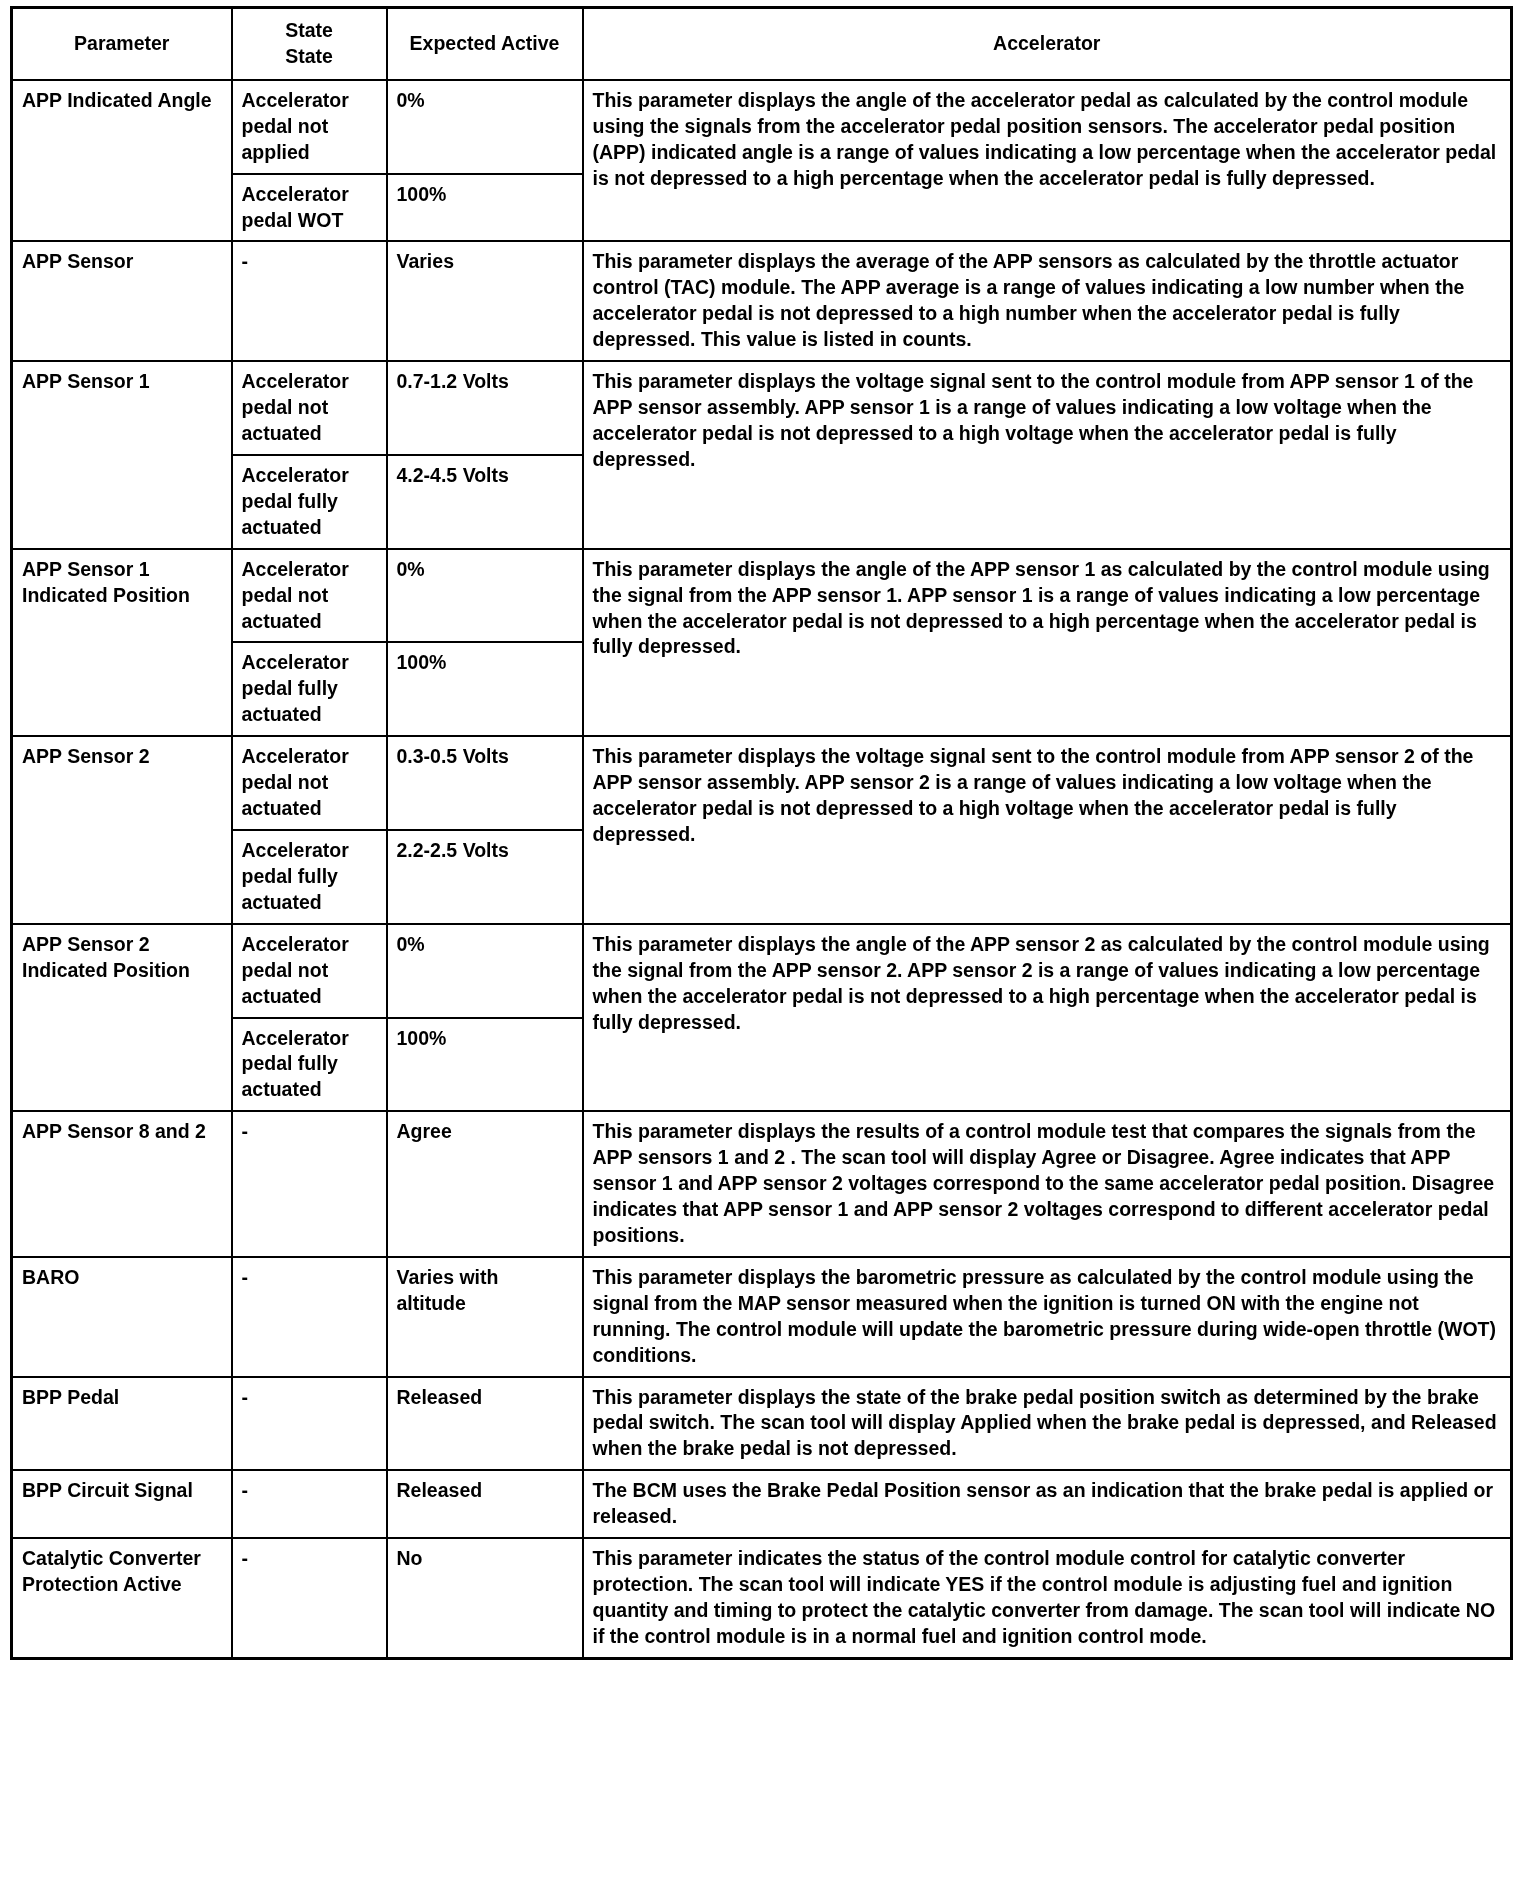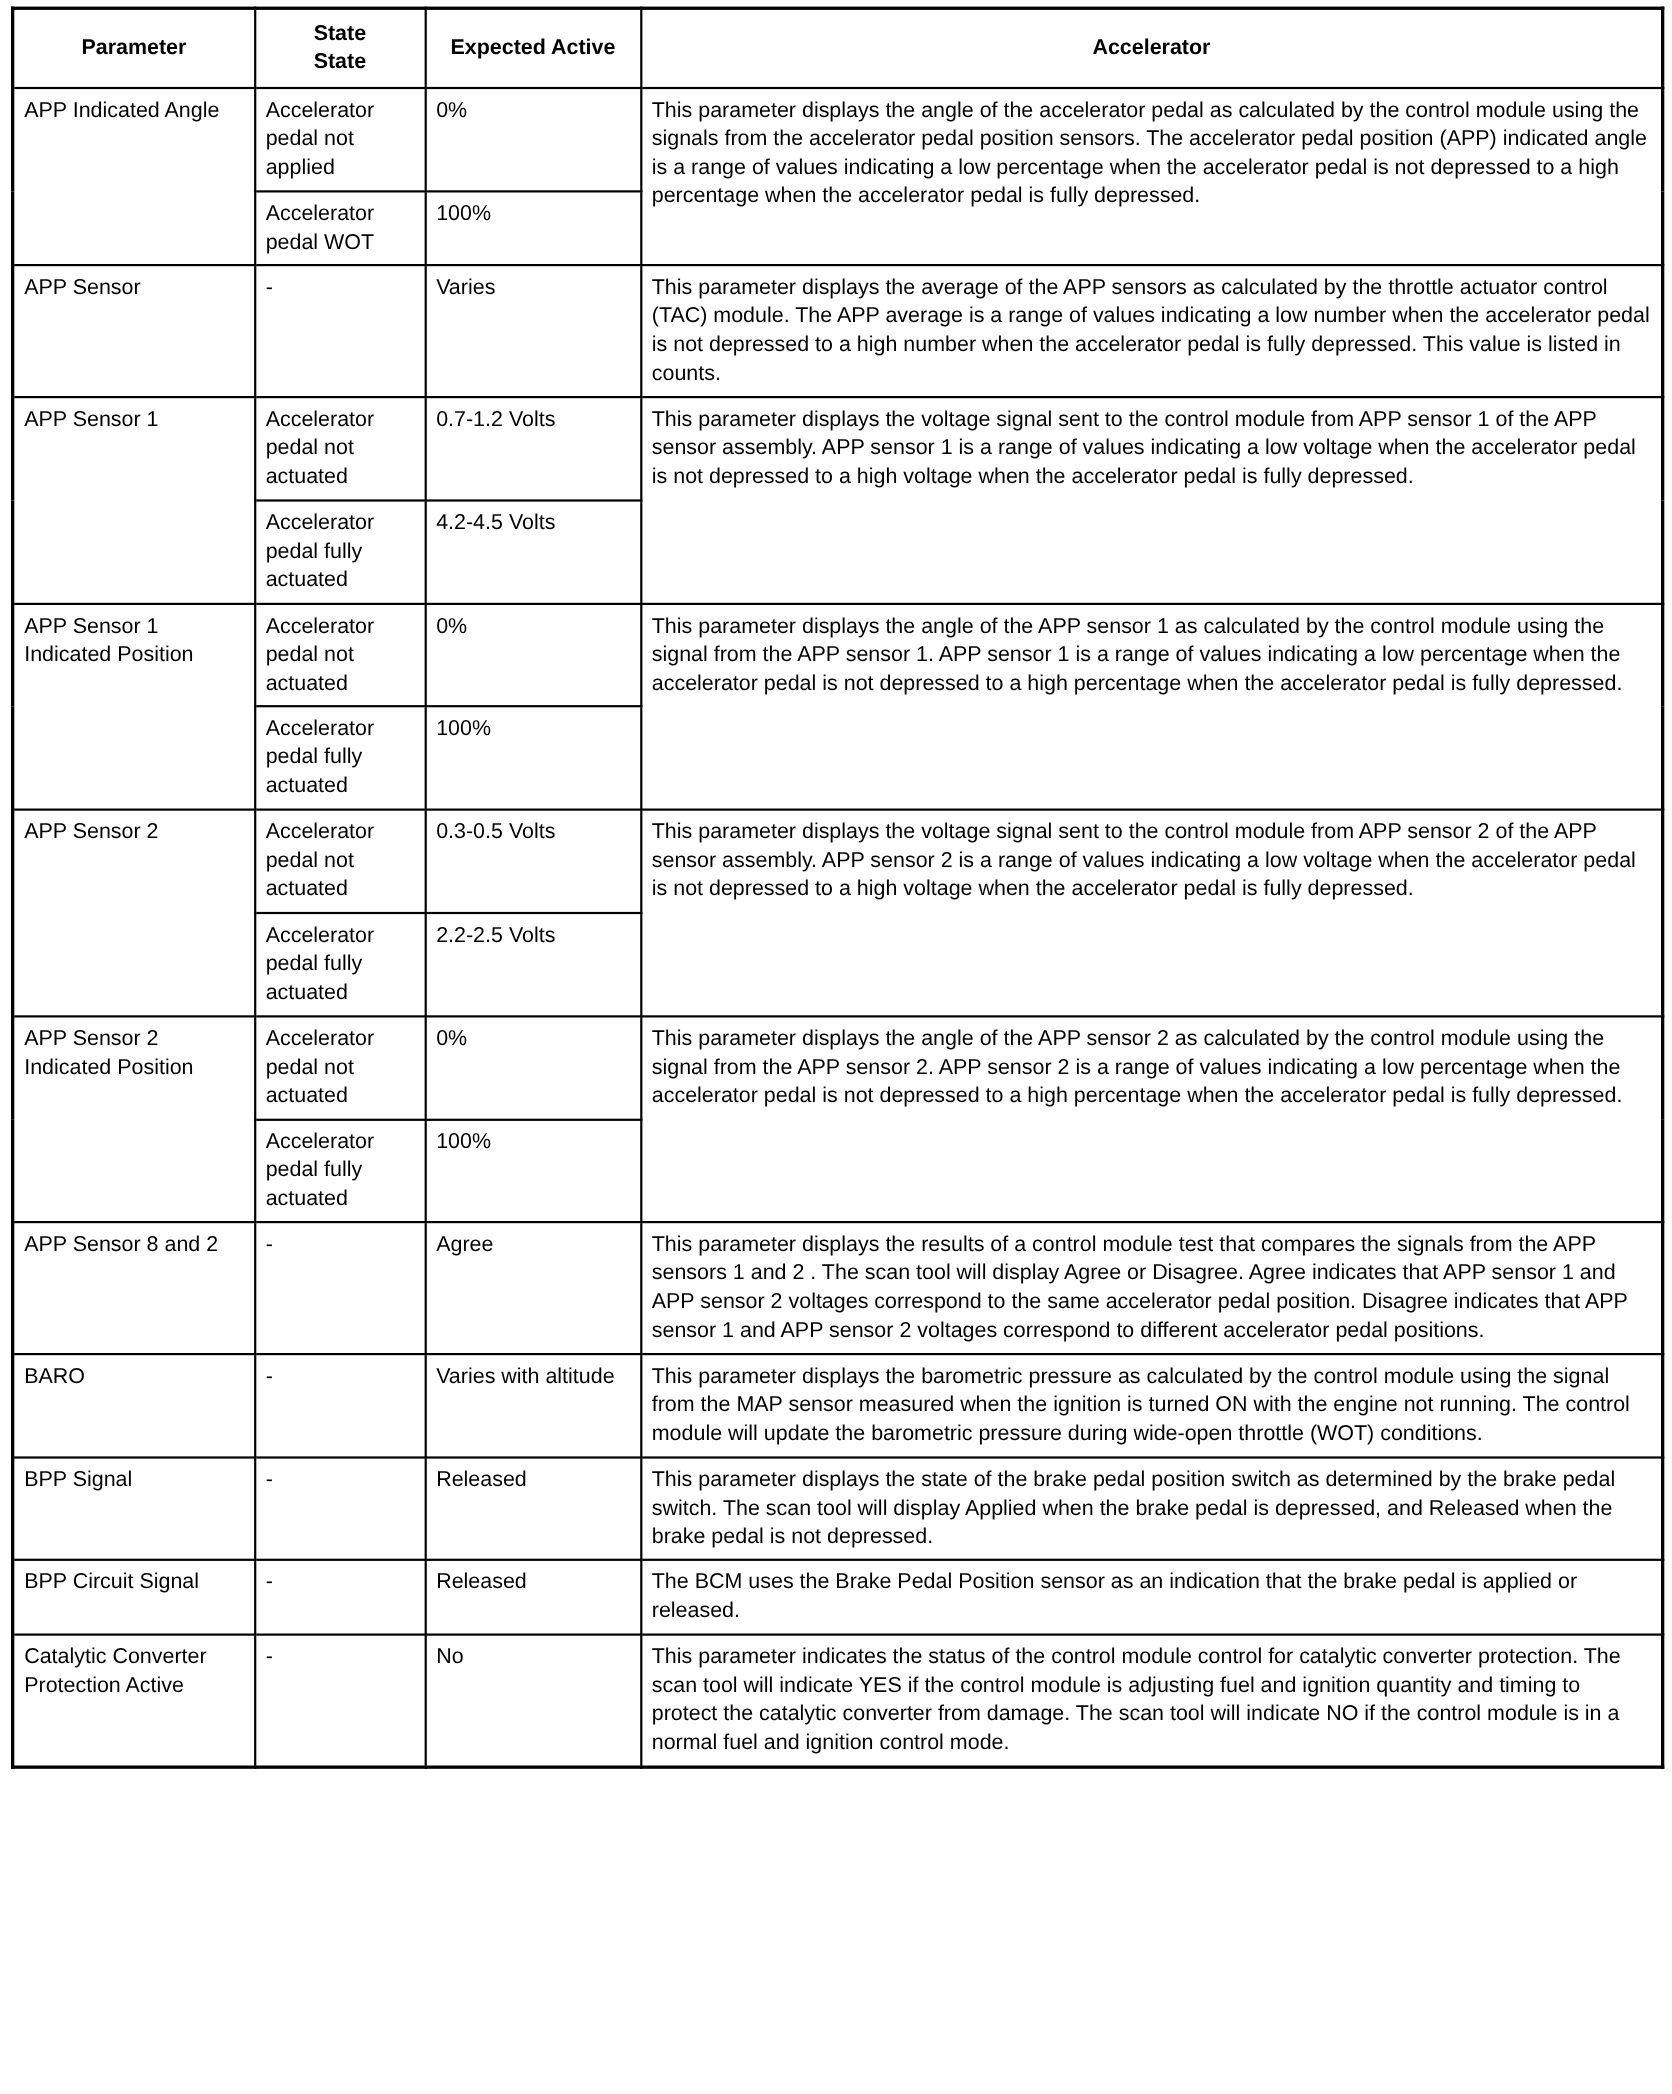--- a/index.html
+++ b/index.html
@@ -36,6 +36,7 @@
     font-size: 19.5px;
     line-height: 1.33;
     padding: 7px 9px 7px 9px;
+    font-weight: bold;
   }
   table.param-table thead th {
     text-align: center;

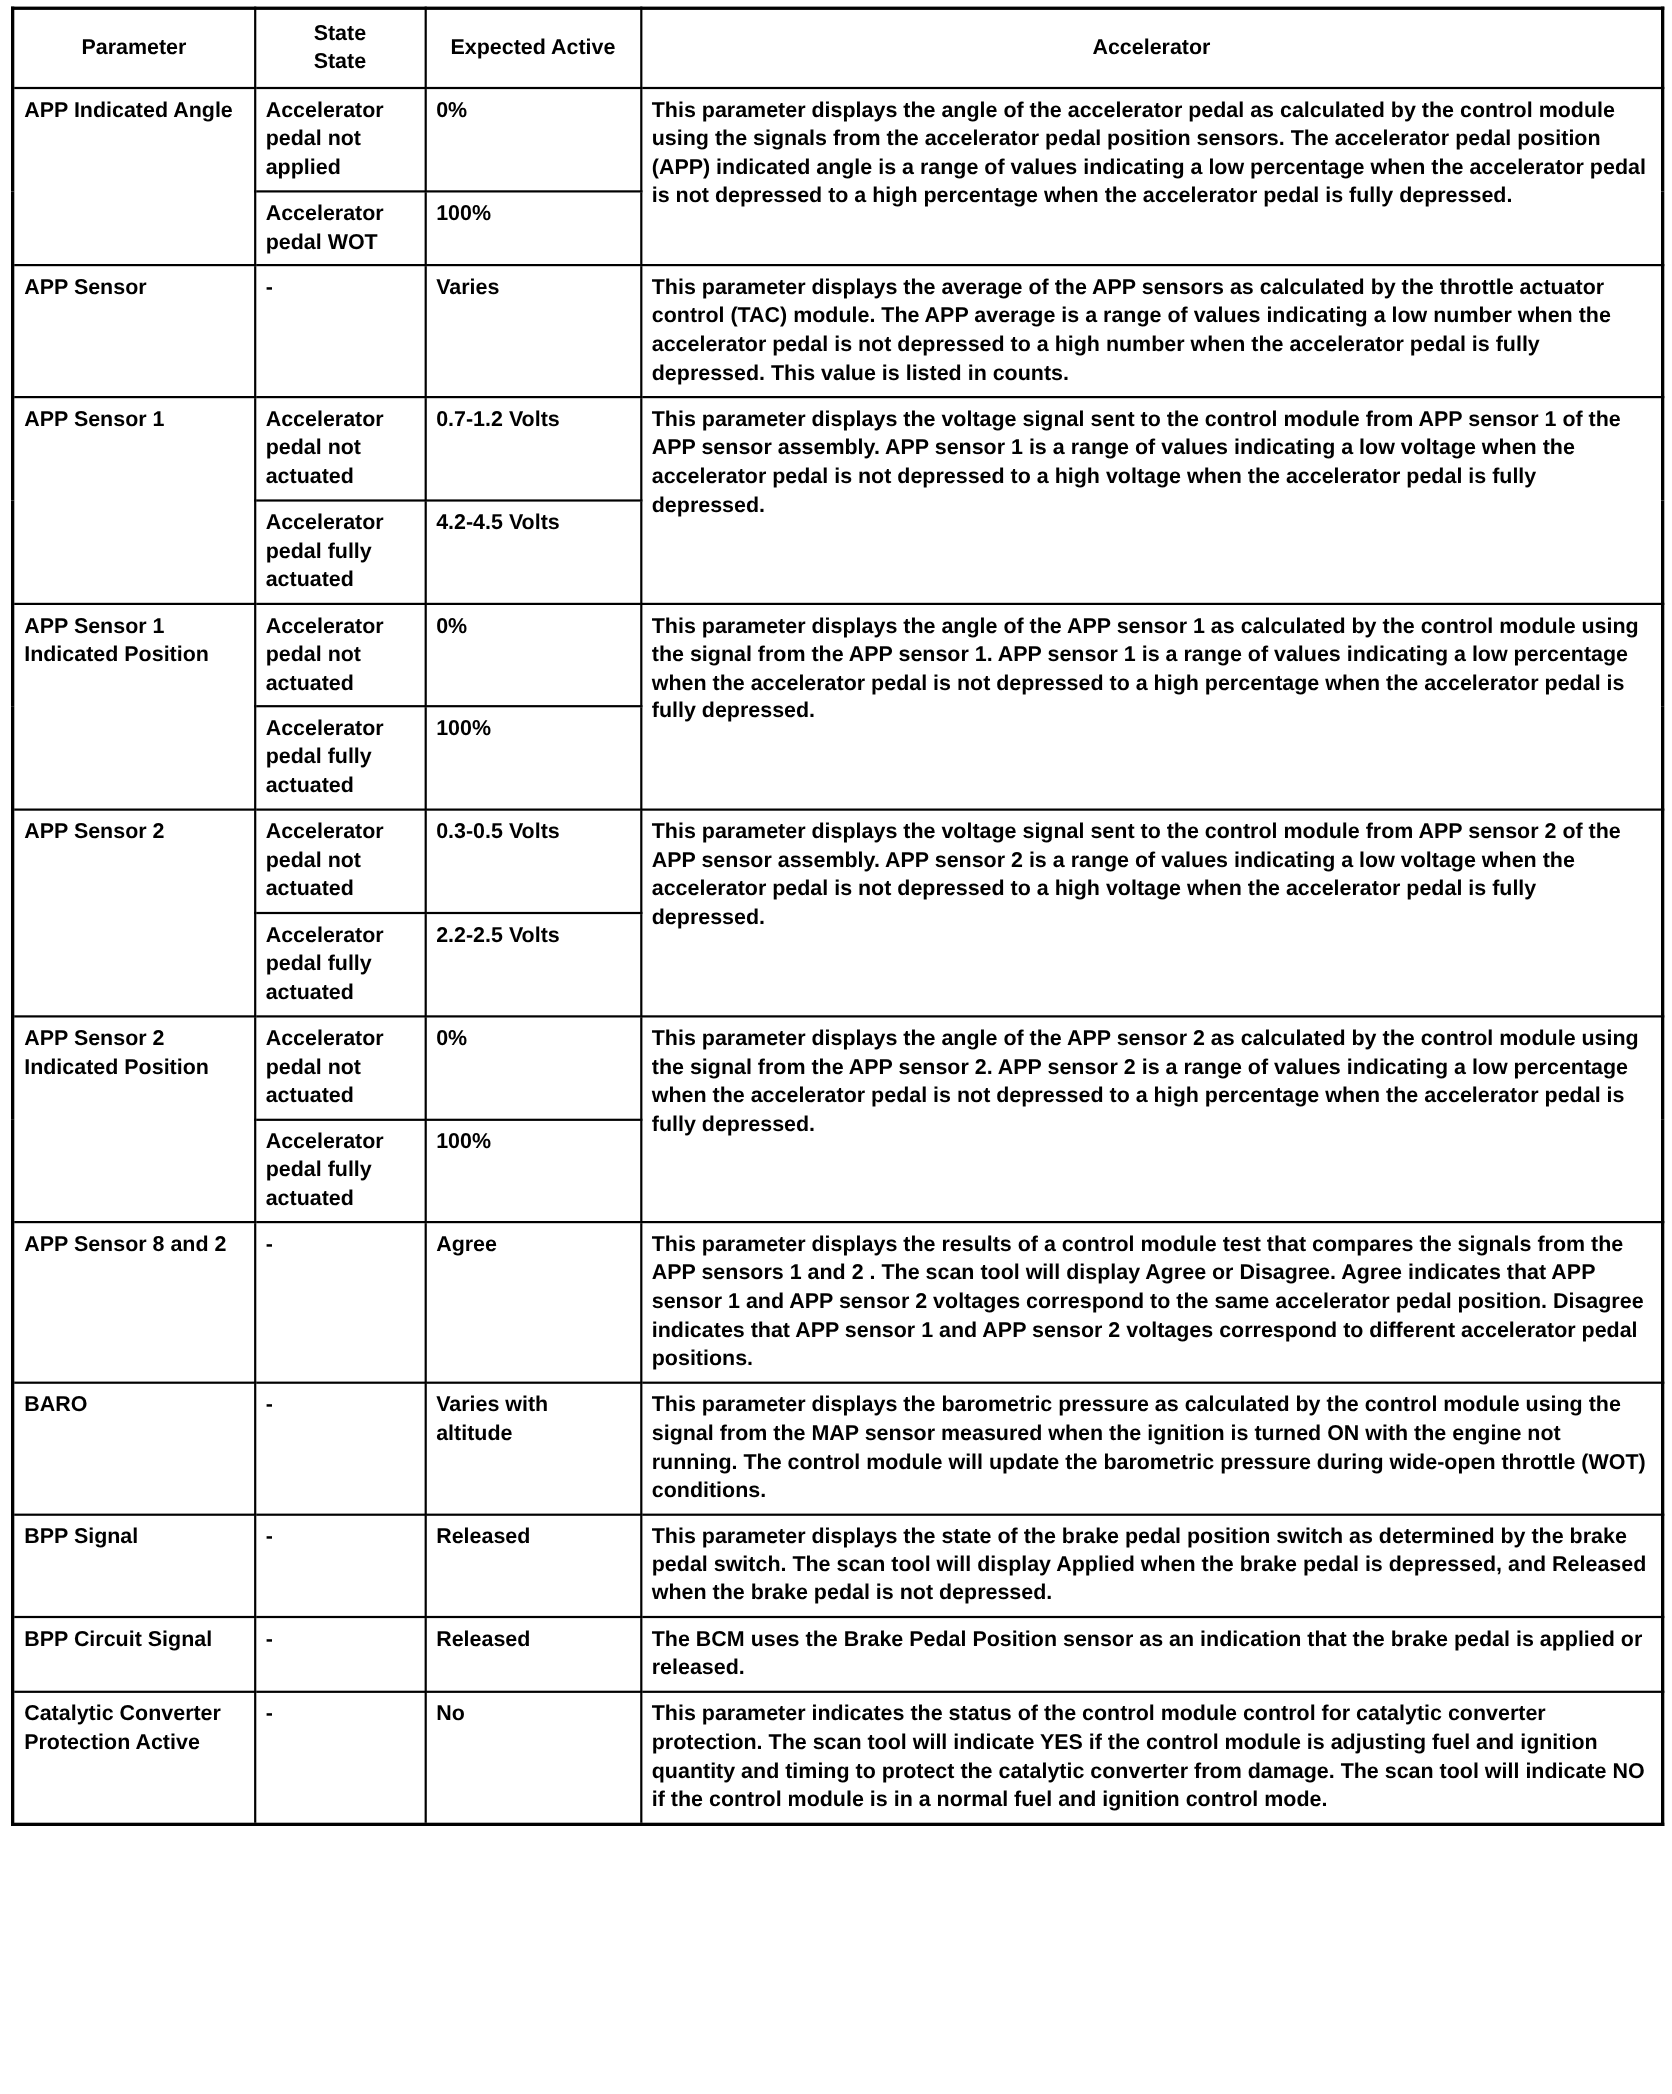--- a/index.html
+++ b/index.html
@@ -153,7 +153,7 @@
           <td class="desc-cell top">This parameter displays the barometric pressure as calculated by the control module using the signal from the MAP sensor measured when the ignition is turned ON with the engine not running. The control module will update the barometric pressure during wide-open throttle (WOT) conditions.</td>
         </tr>
         <tr>
-          <td class="param-cell">BPP Signal</td>
+          <td class="param-cell">BPP Pedal</td>
           <td class="state-cell">-</td>
           <td class="value-cell">Released</td>
           <td class="desc-cell top">This parameter displays the state of the brake pedal position switch as determined by the brake pedal switch. The scan tool will display Applied when the brake pedal is depressed, and Released when the brake pedal is not depressed.</td>

